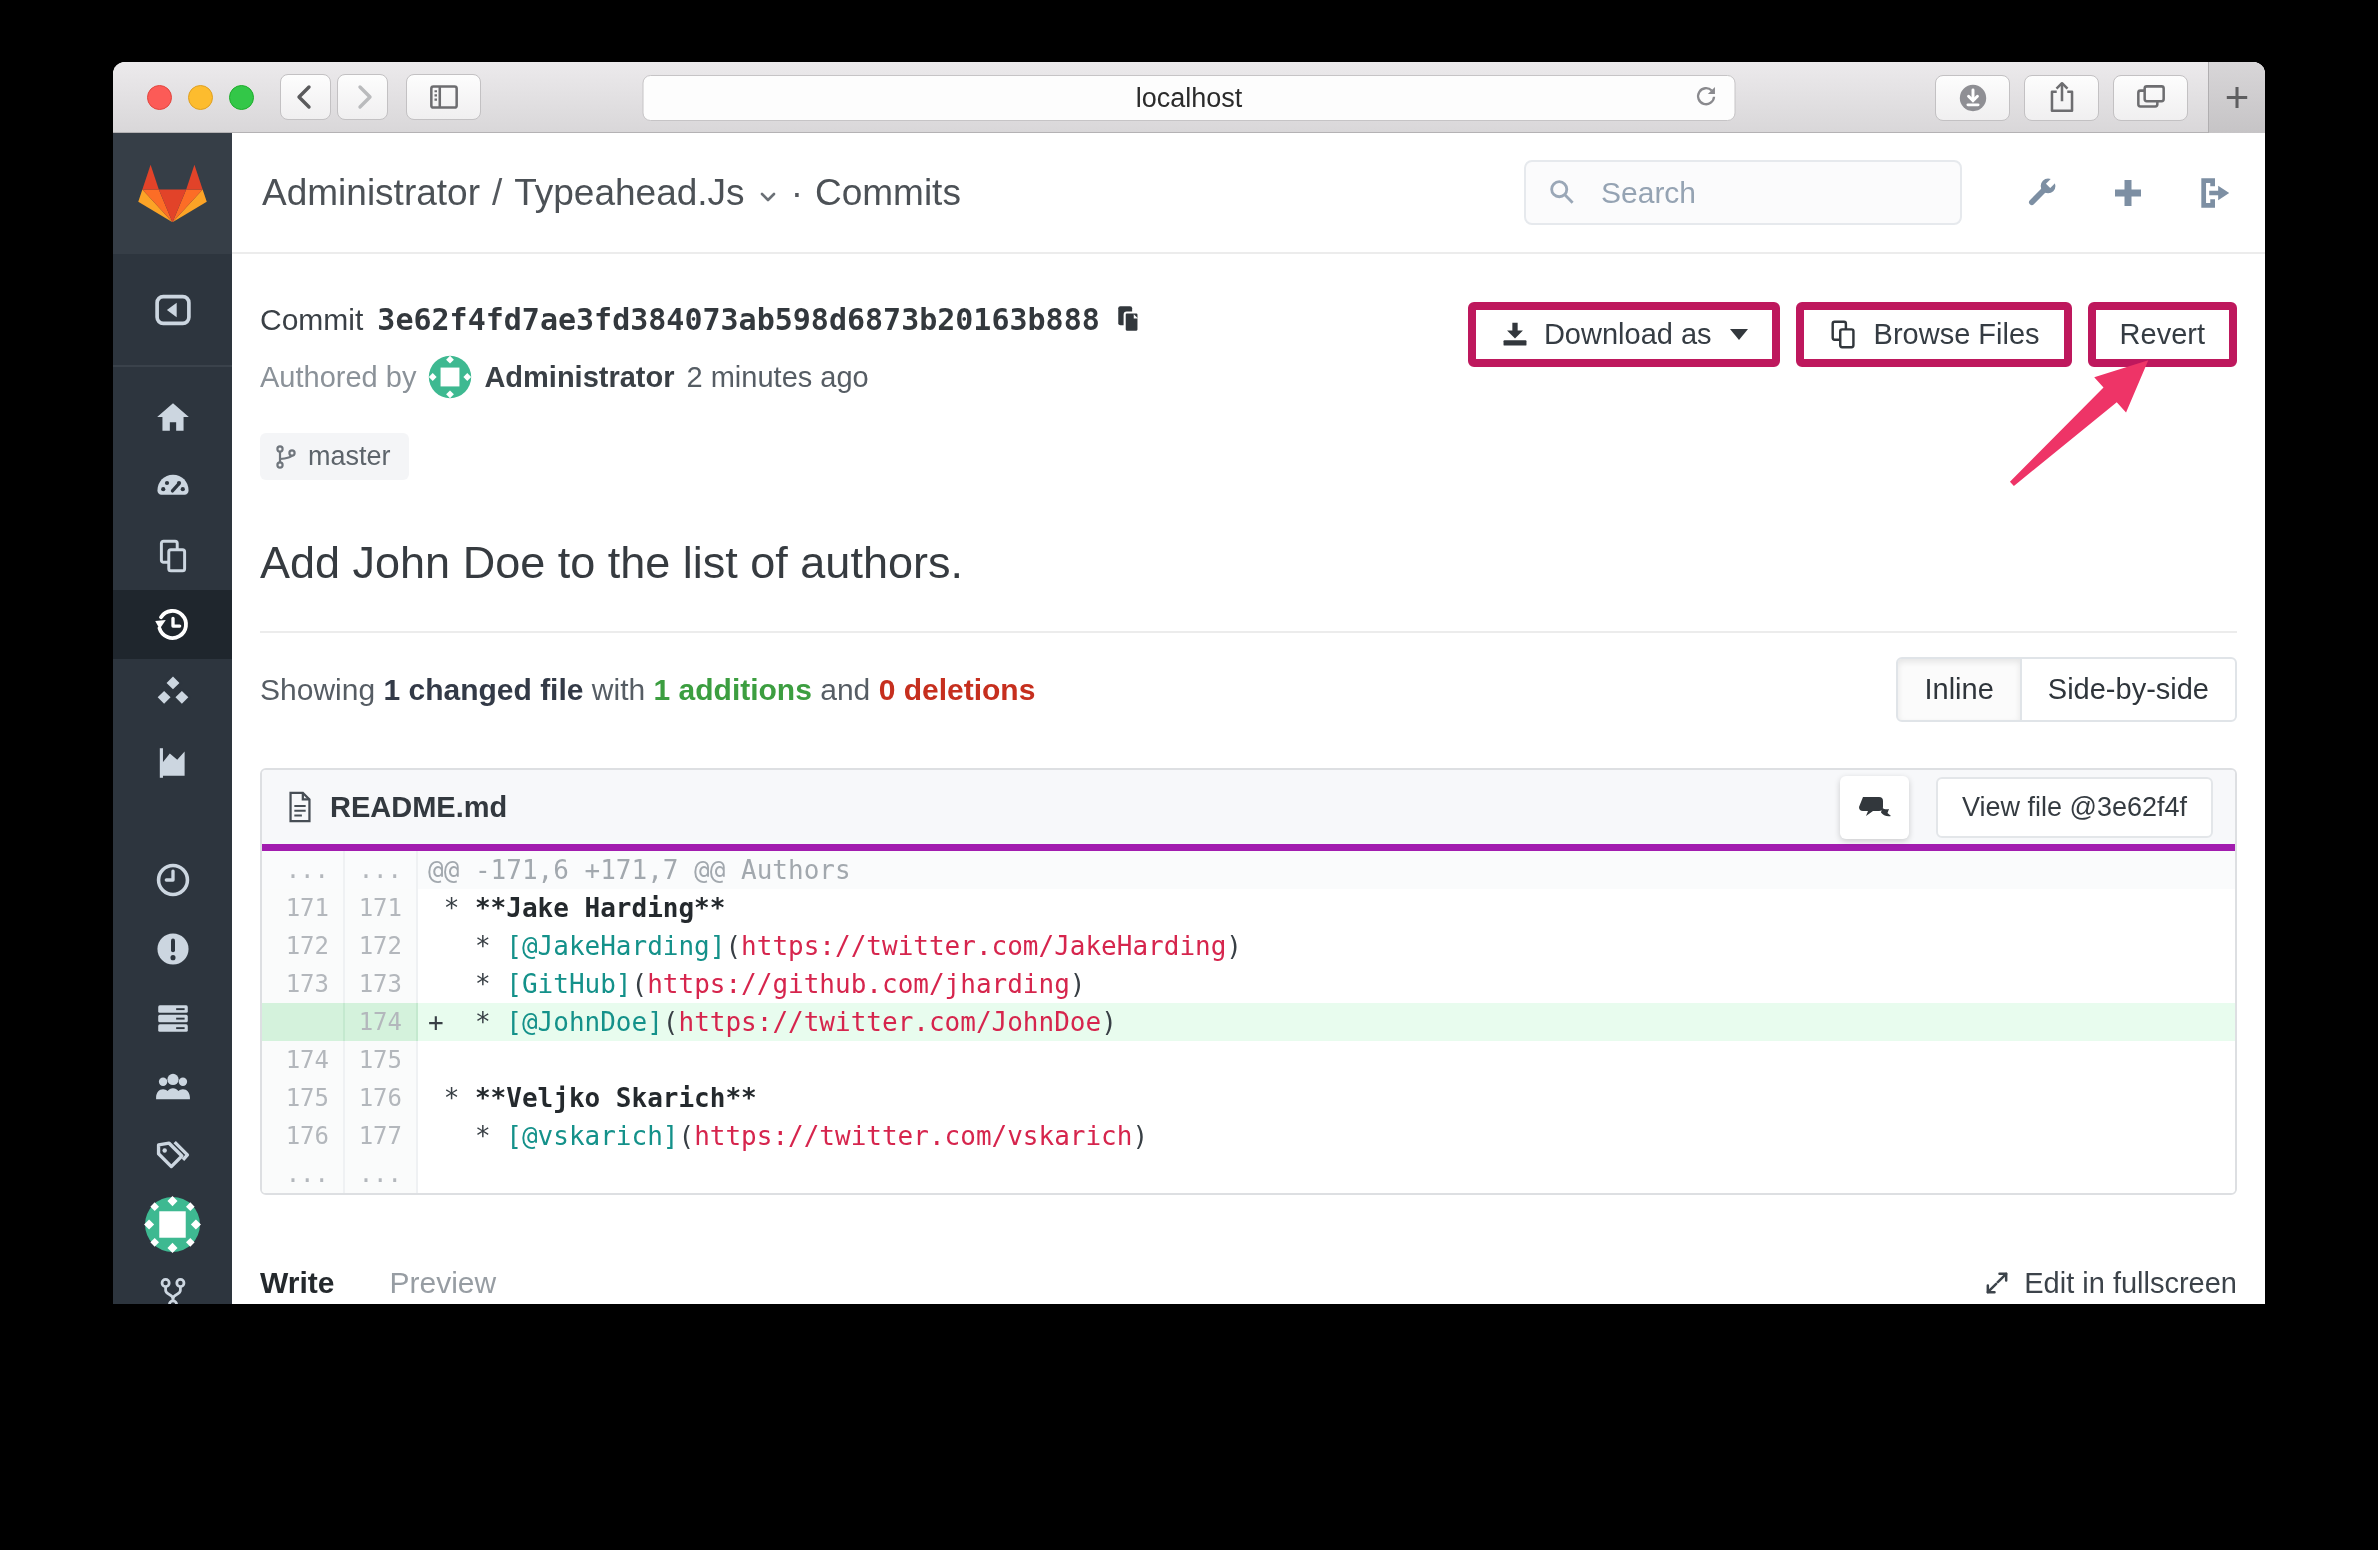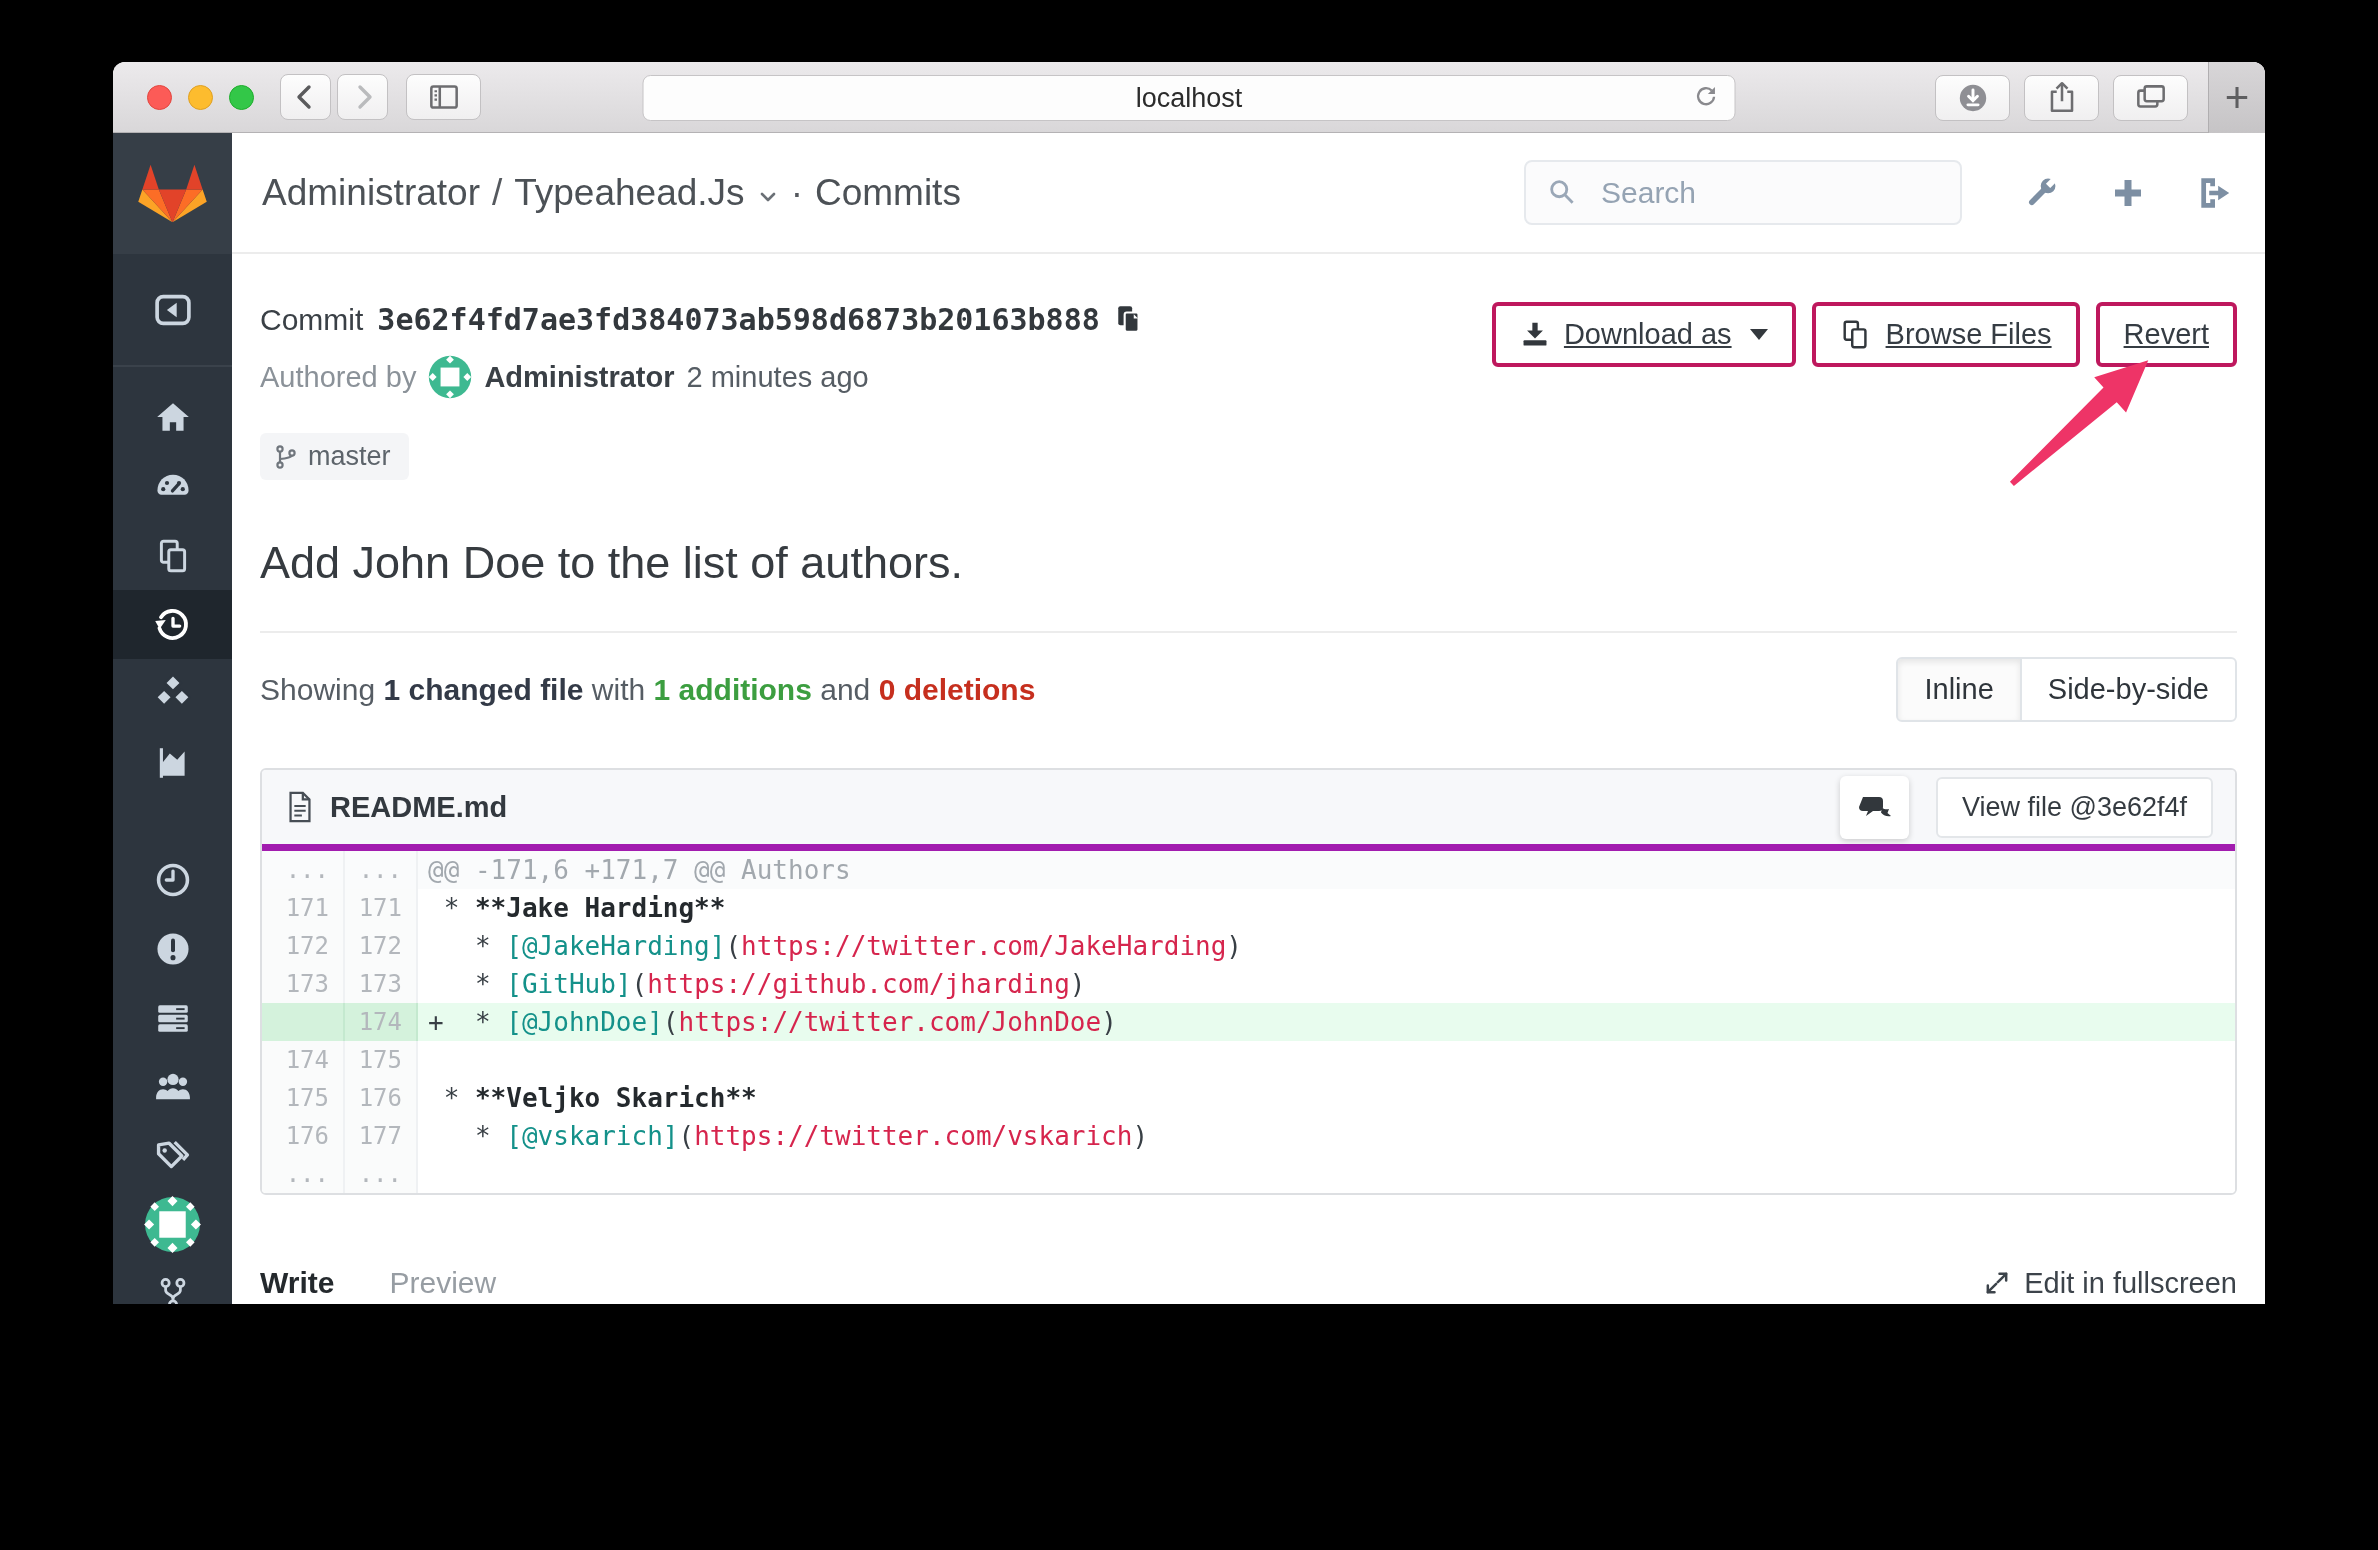--- a/index.html
+++ b/index.html
@@ -74,8 +74,8 @@
 
   .commit-actions { display:flex; gap:16px; }
   .btn { height:65px; display:inline-flex; align-items:center; gap:14px; padding:0 24px; background:#fff;
-         border:4px solid #be185d; border-radius:6px; font-size:29px; color:#353c43; cursor:pointer;
-         font-family:"Liberation Sans", sans-serif;text-decoration:underline; }
+         border:8px solid #be185d; border-radius:6px; font-size:29px; color:#353c43; cursor:pointer;
+         font-family:"Liberation Sans", sans-serif; }
   .caret-down { width:0; height:0; border-left:9px solid transparent; border-right:9px solid transparent;
                 border-top:11px solid #33383d; margin-left:4px; }
 

